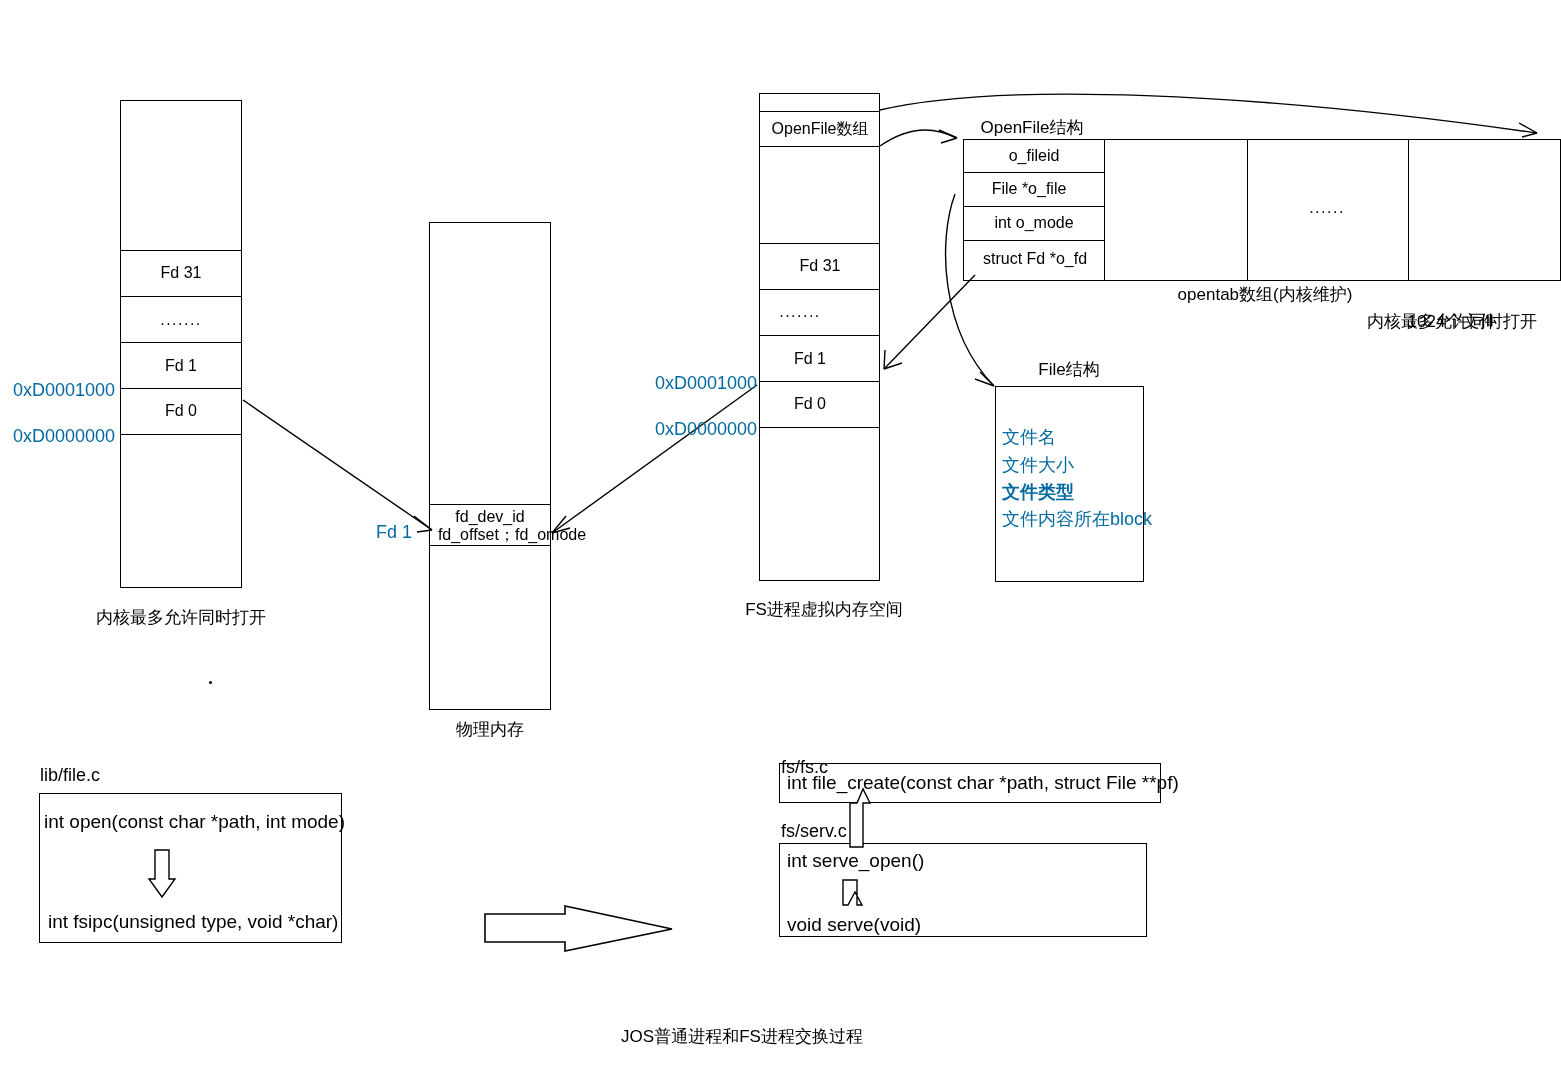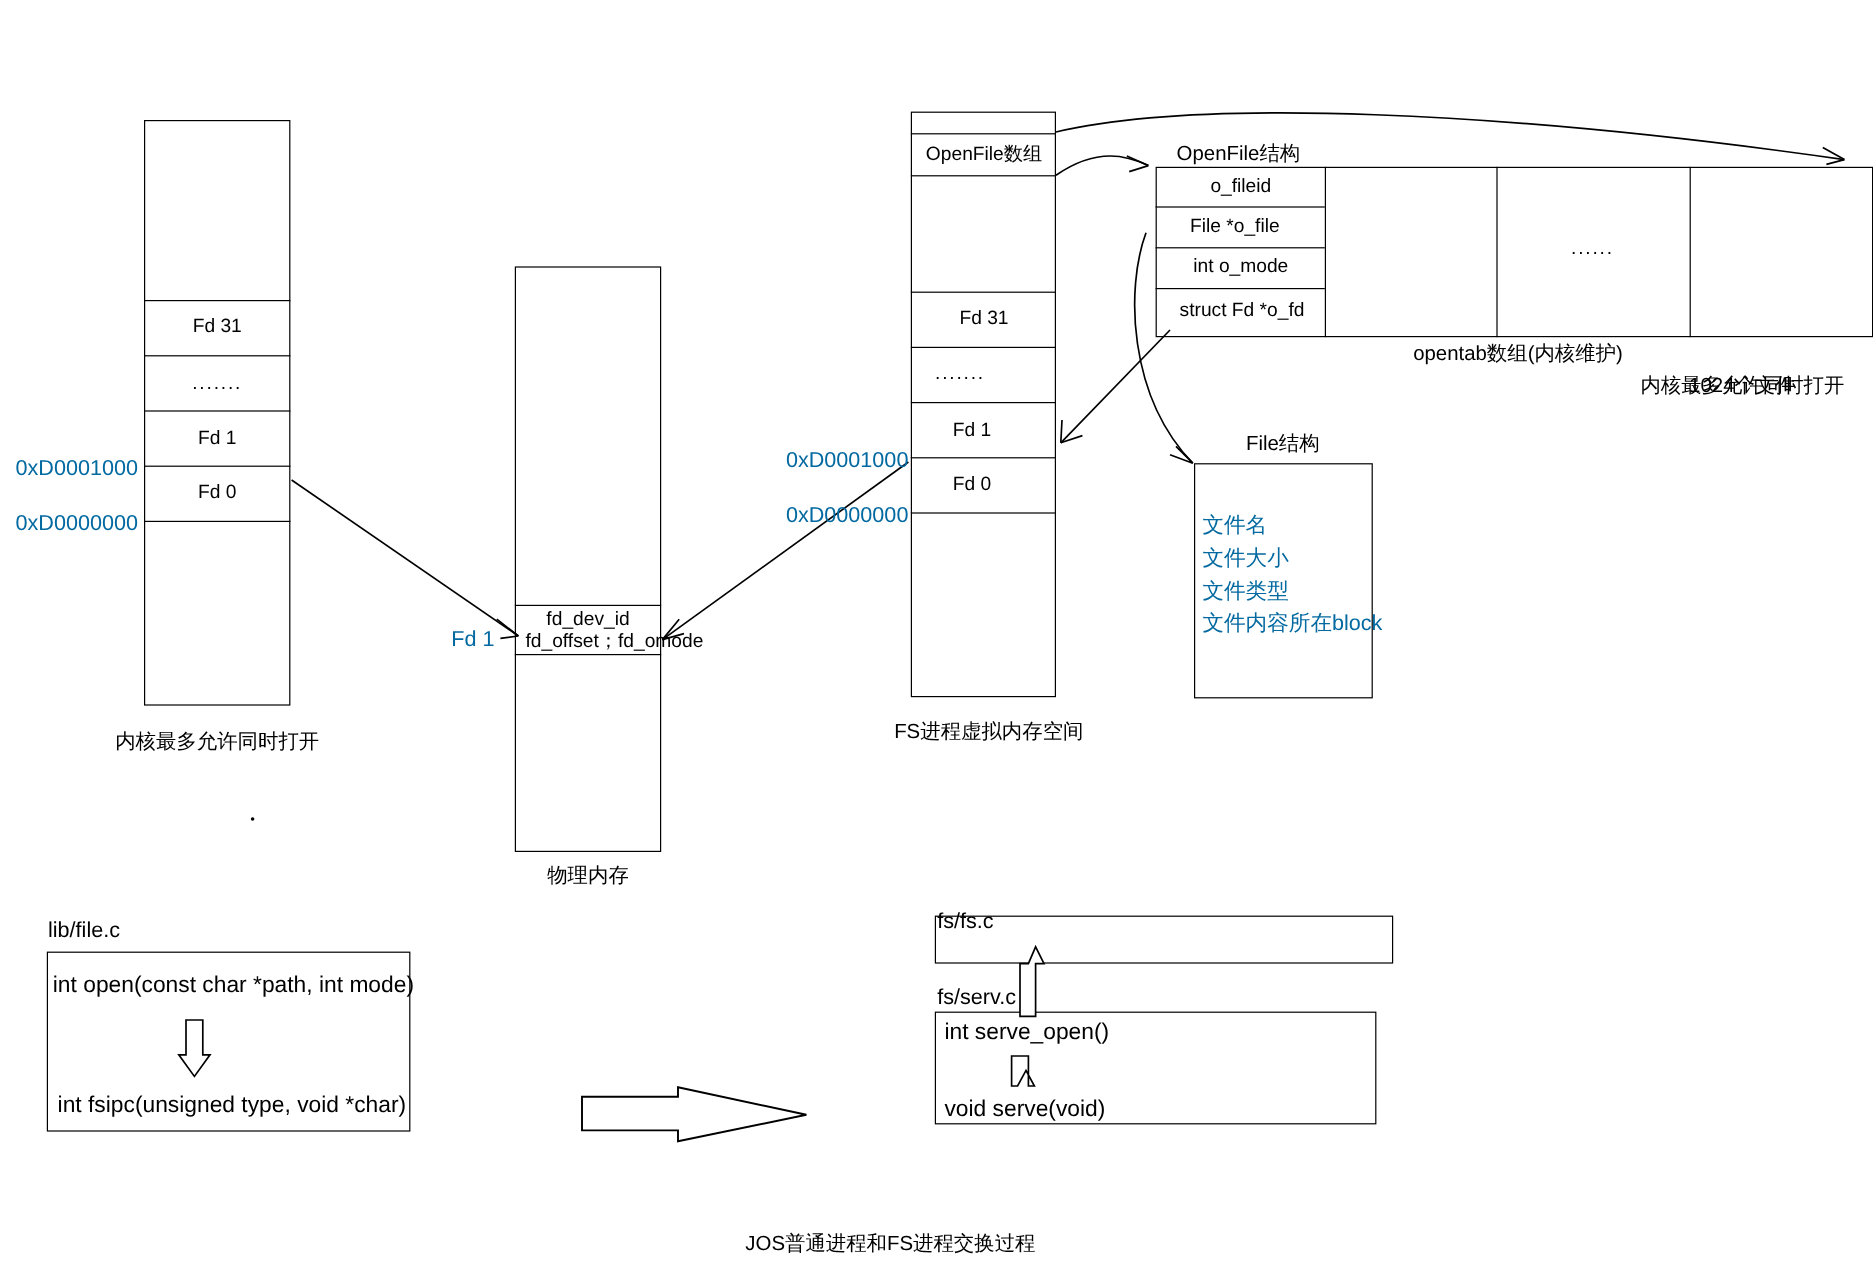--- a/index.html
+++ b/index.html
@@ -130,7 +130,7 @@
   <div class="box" style="left:995px;top:386px;width:149px;height:196px;"></div>
   <div class="lbl" style="left:1002px;top:427px;">文件名</div>
   <div class="lbl" style="left:1002px;top:455px;">文件大小</div>
-  <div class="lbl" style="left:1002px;top:482px;">文件类型</div>
+  <div class="lbl" style="left:1002px;top:482px;font-weight:bold;">文件类型</div>
   <div class="lbl" style="left:1002px;top:509px;">文件内容所在block</div>
 
   <div class="filelbl" style="left:40px;top:765px;">lib/file.c</div>

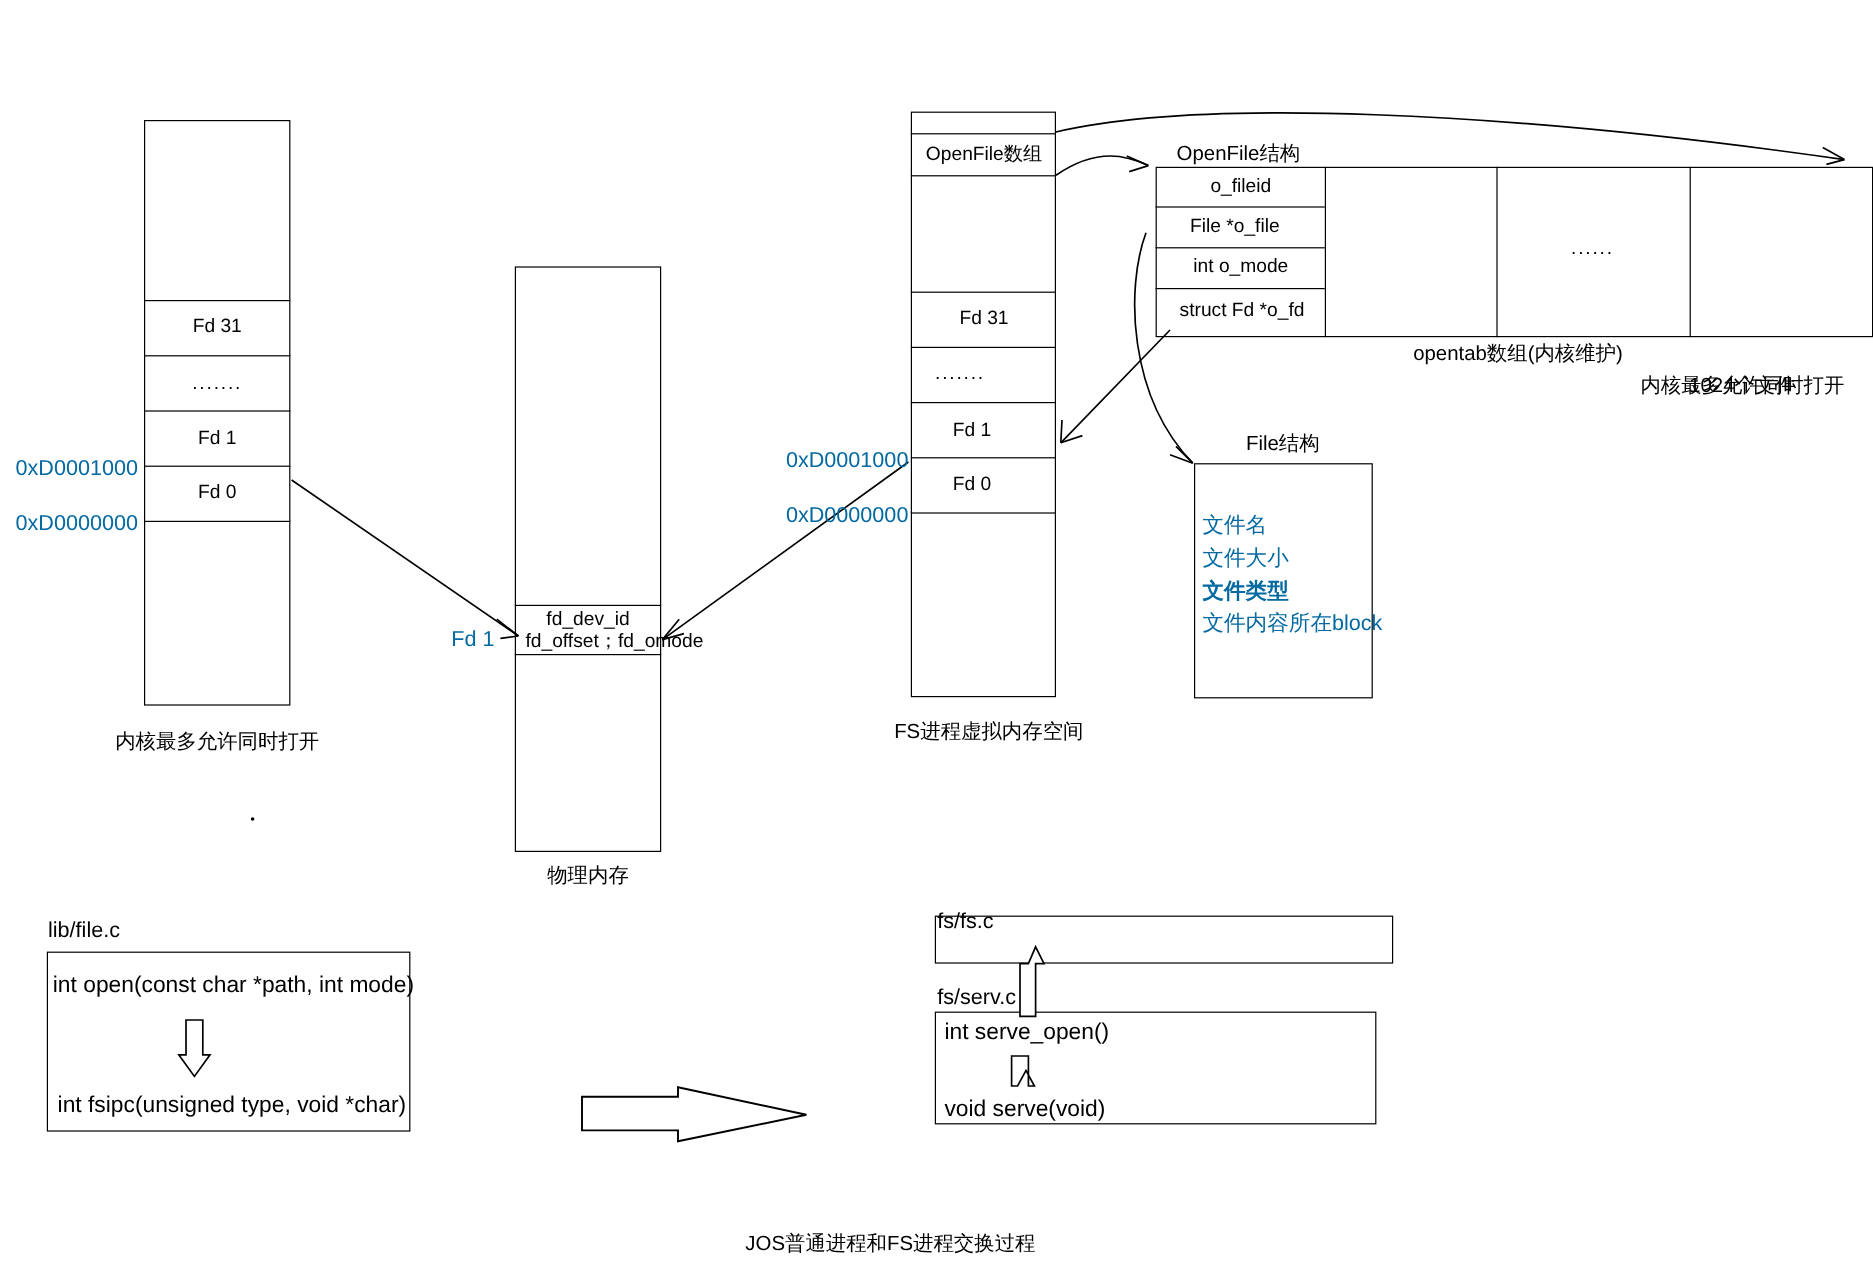--- a/index.html
+++ b/index.html
@@ -147,6 +147,7 @@
 
   <div class="filelbl" style="left:781px;top:733px;margin-top:24px;">fs/fs.c</div>
   <div class="box" style="left:779px;top:763px;width:382px;height:40px;"></div>
+  <div class="codeline" style="left:787px;top:772px;">int file_create(const char *path, struct File **pf)</div>
 
   <div class="filelbl" style="left:781px;top:821px;">fs/serv.c</div>
   <div class="box" style="left:779px;top:843px;width:368px;height:94px;"></div>

